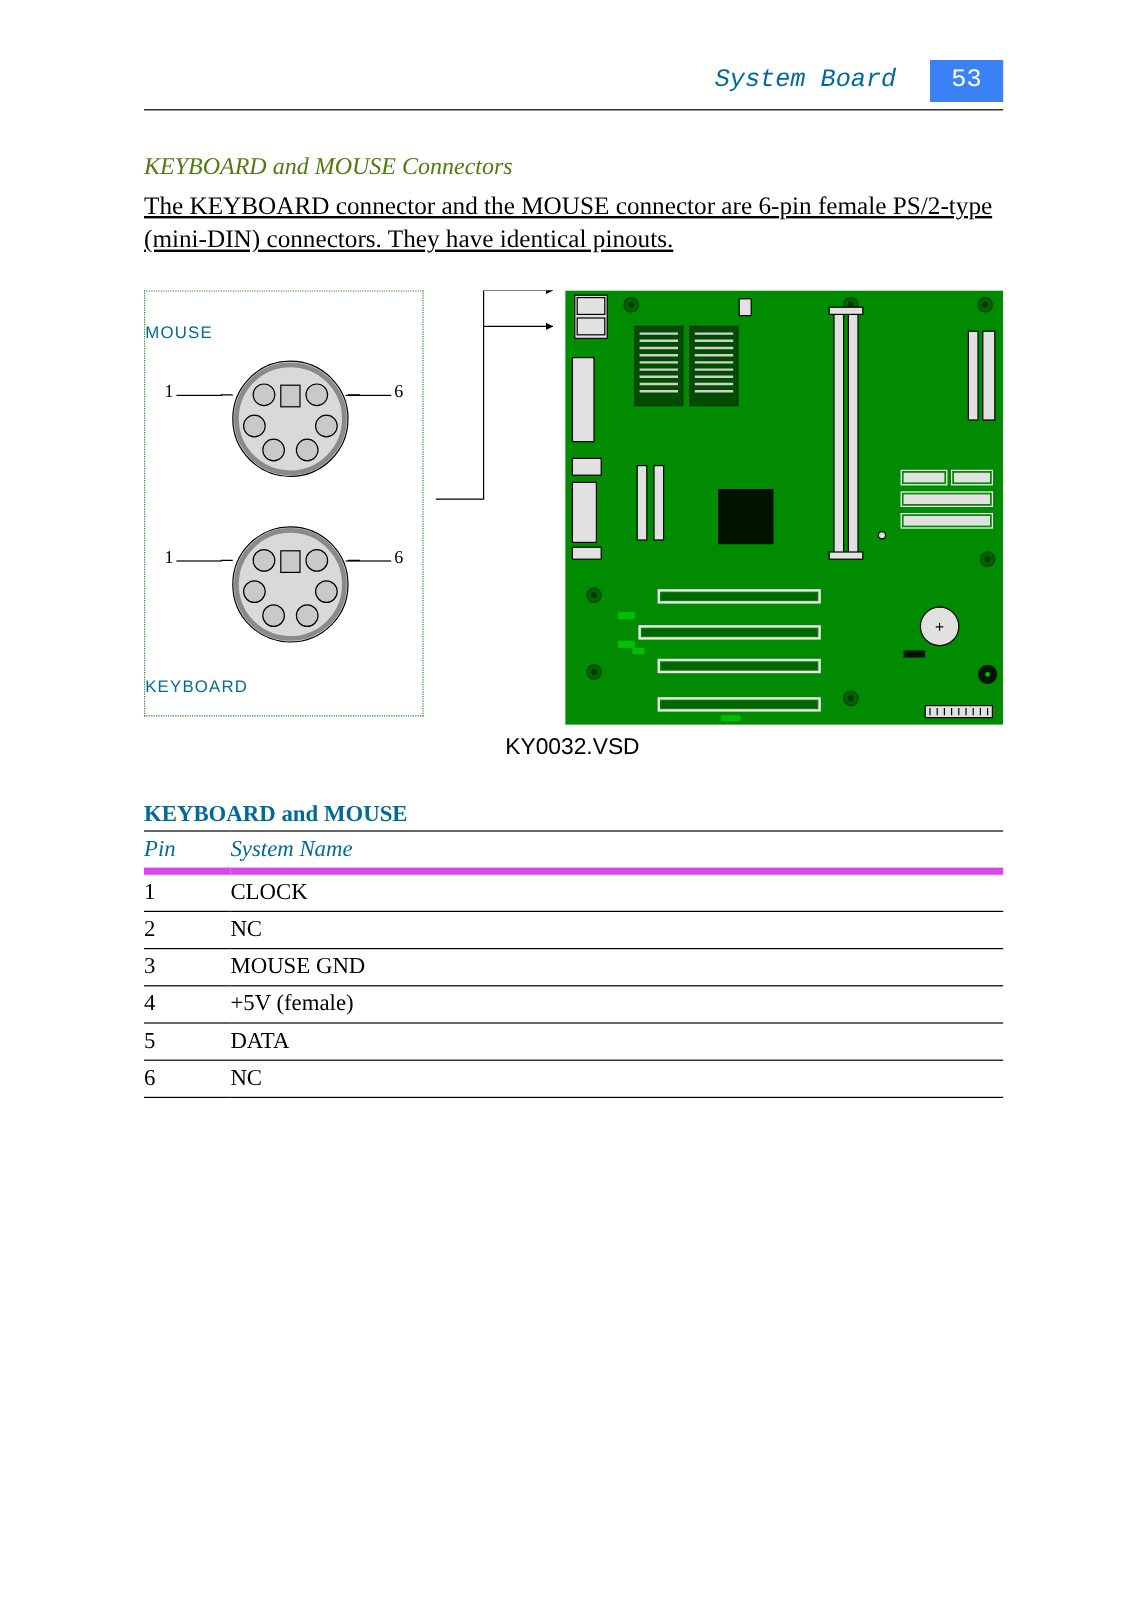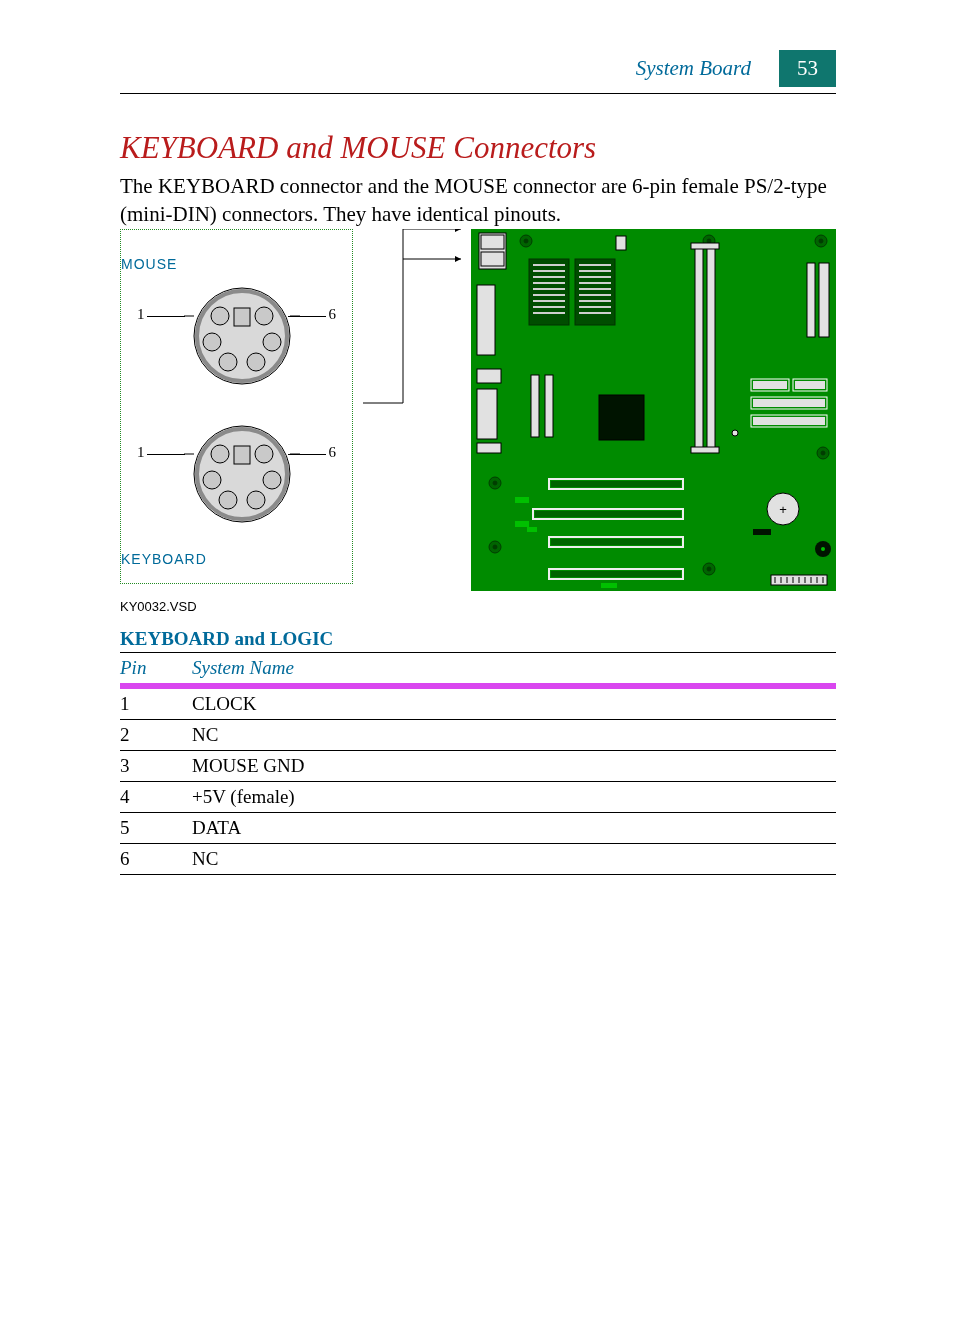--- a/index.html
+++ b/index.html
@@ -22,6 +22,7 @@
     border-bottom: 1.5px solid #000;
     padding-bottom: 6px;
     margin-bottom: 36px;
+    font-family: Liberation Mono, monospace;
   }
   .header-title {
     font-style: italic;

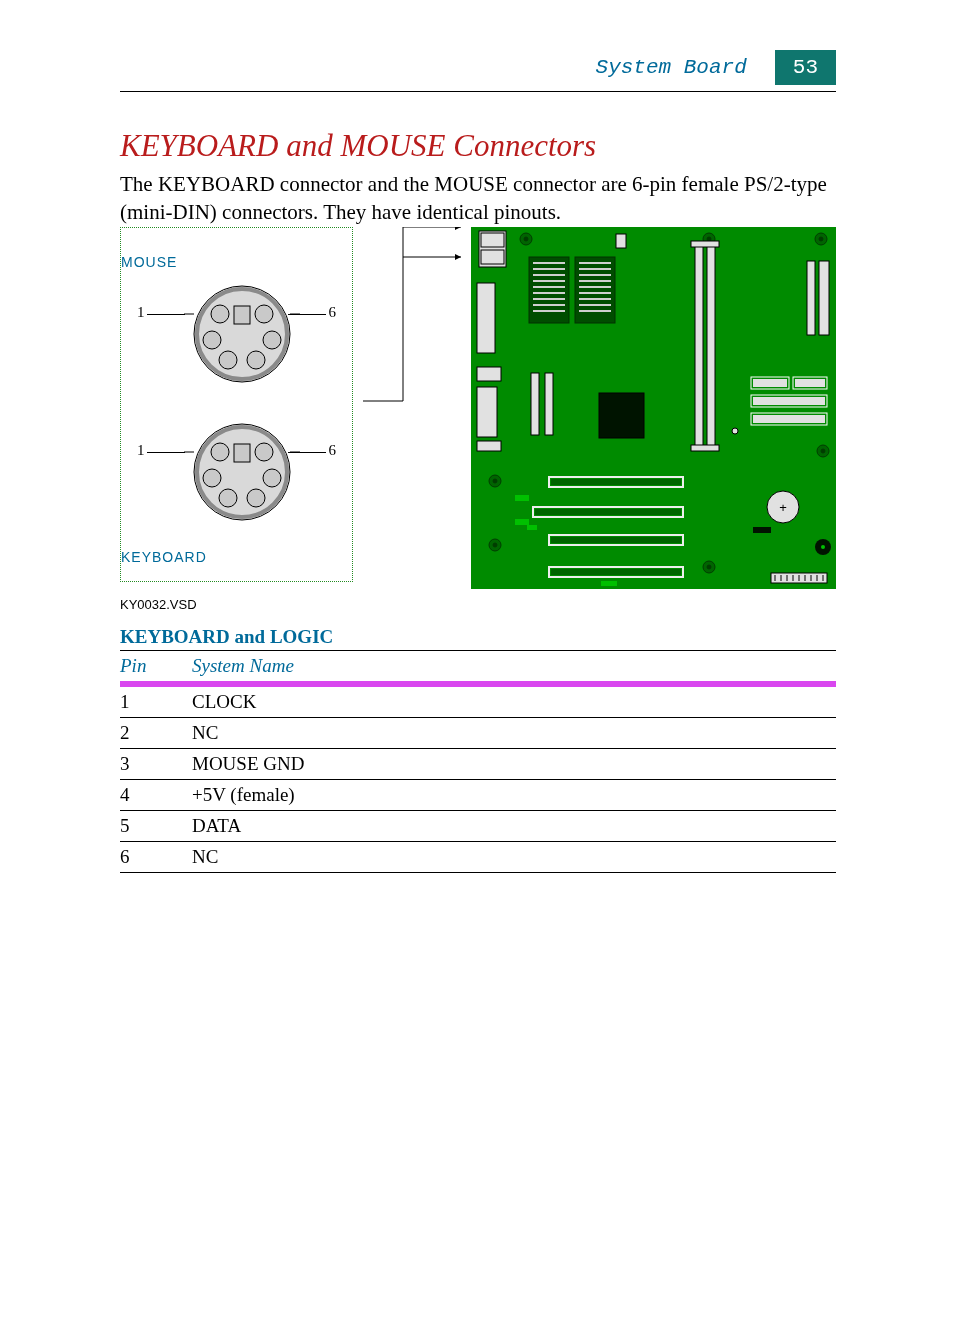--- a/index.html
+++ b/index.html
@@ -31,7 +31,7 @@
     margin-right: 28px;
   }
   .page-num {
-    background: #0f766e;
+    background: #3b82f6;
     color: #fff;
     padding: 6px 18px;
     font-size: 21px;

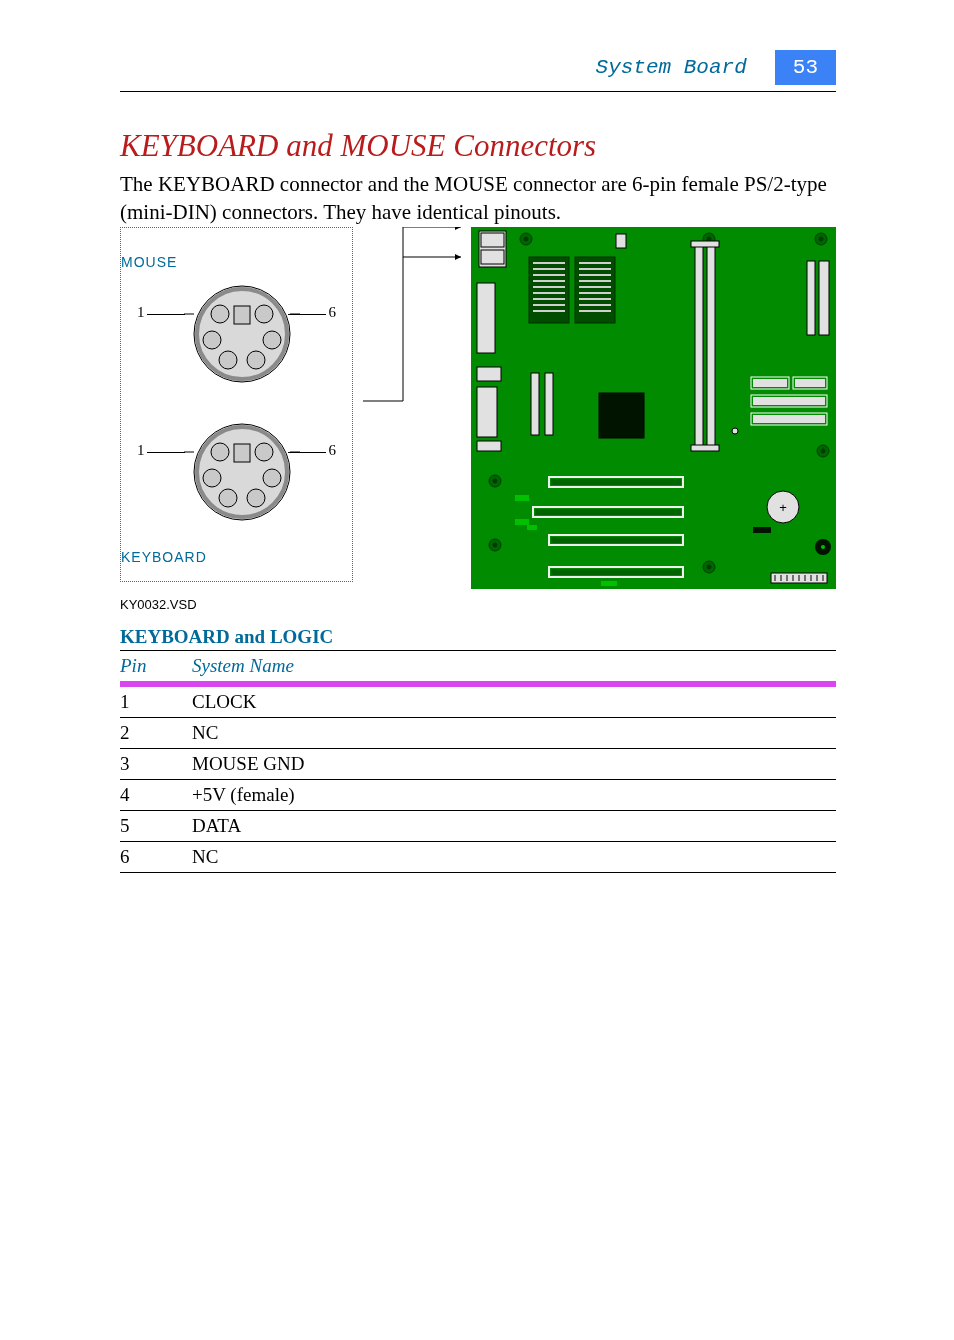--- a/index.html
+++ b/index.html
@@ -39,8 +39,8 @@
   }
   .section-heading {
     font-style: italic;
-    color: #b91c1c;
-    font-size: 31px;
+    color: #4d7c0f;
+    font-size: 20px;
     margin-bottom: 6px;
   }
   .body-text {

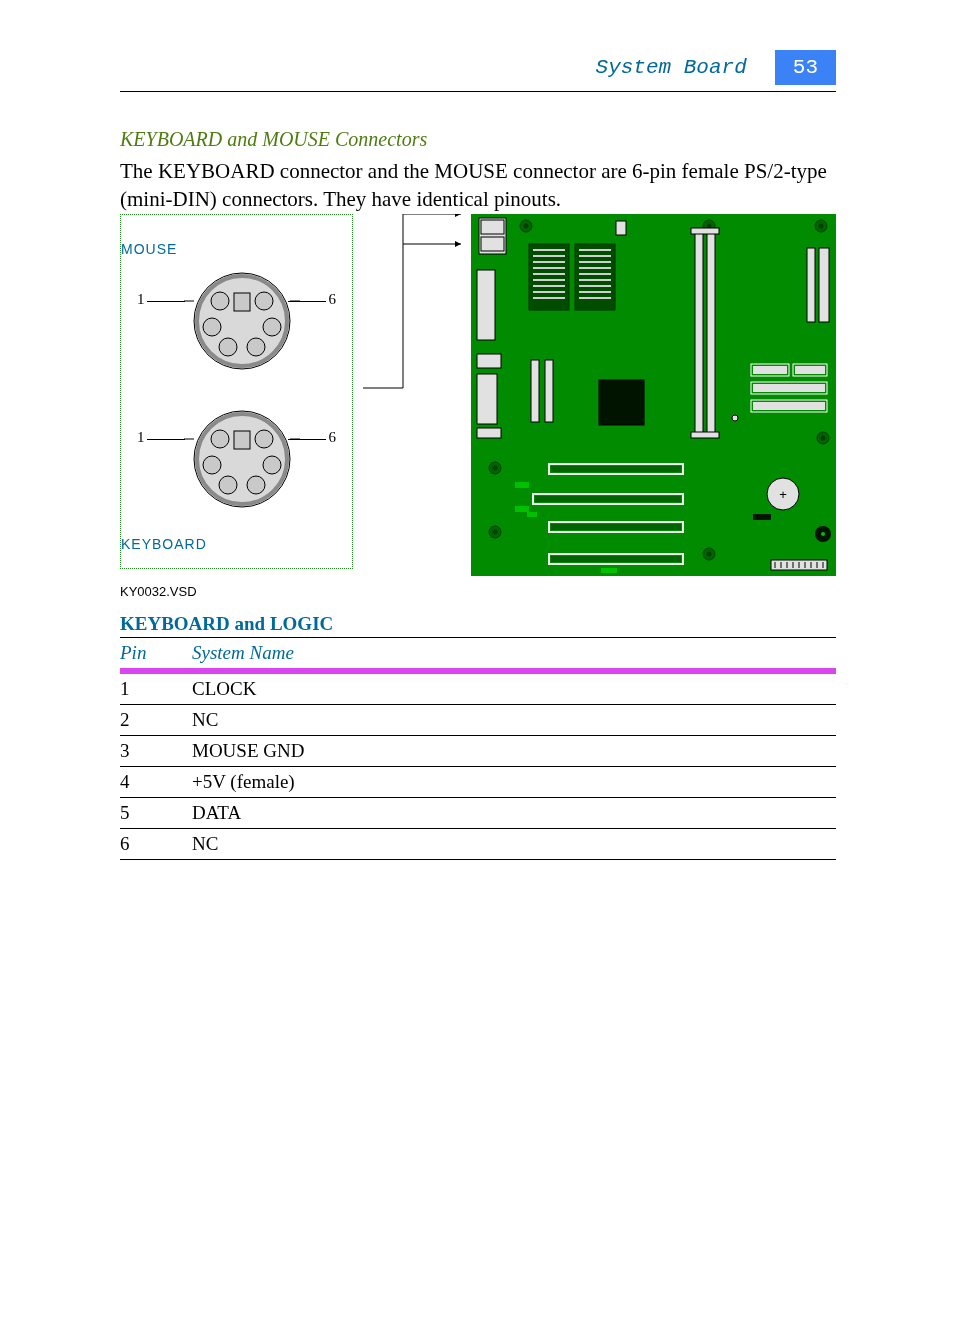--- a/index.html
+++ b/index.html
@@ -46,6 +46,8 @@
   .body-text {
     font-size: 21px;
     line-height: 1.35;
+    margin-bottom: 28px;
+    text-decoration: underline;
   }
   .figure-row {
     display: flex;

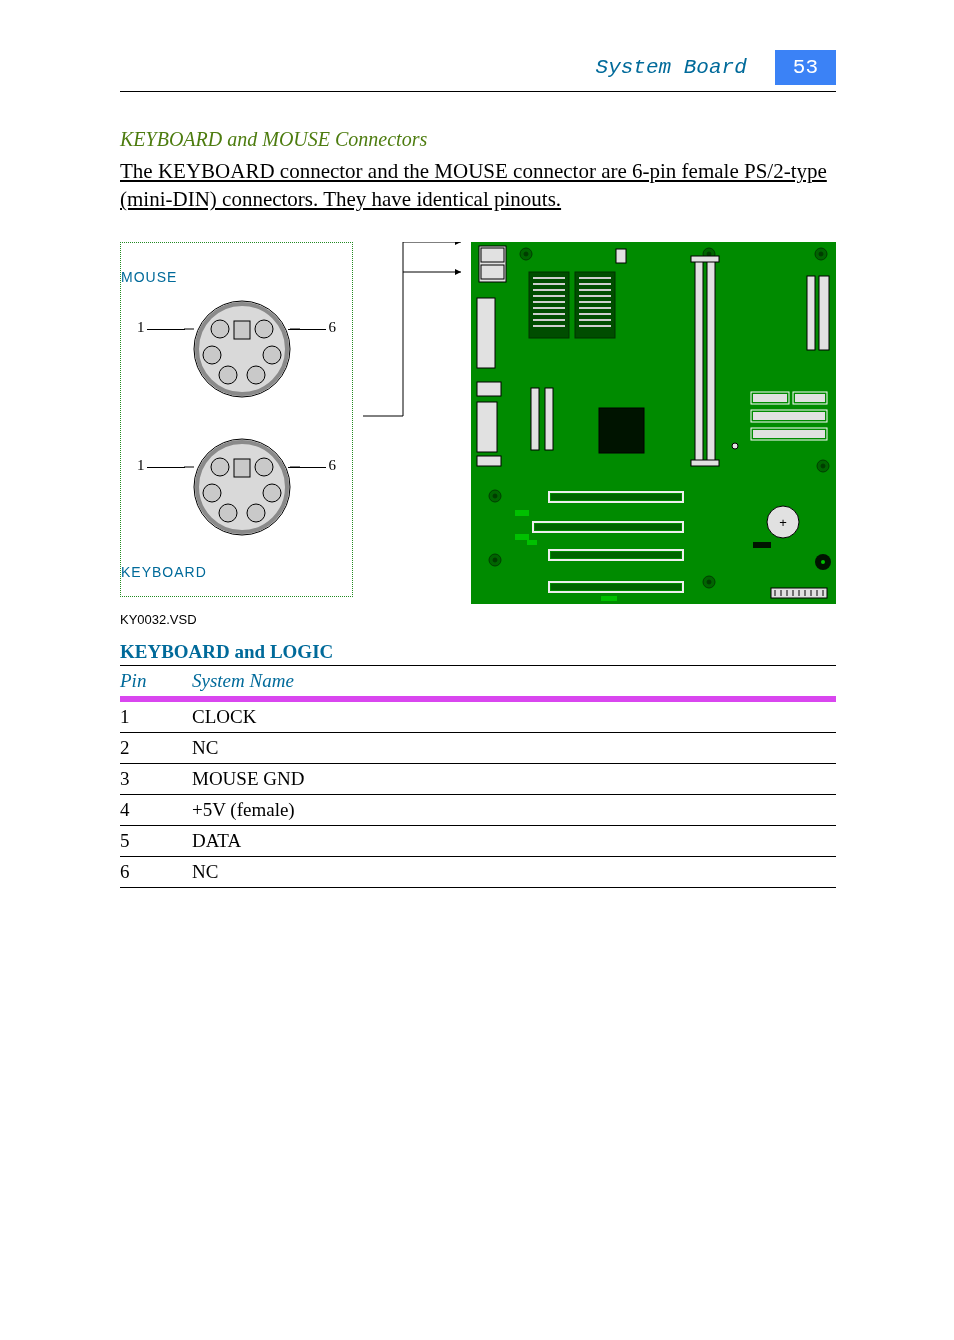--- a/index.html
+++ b/index.html
@@ -56,11 +56,11 @@
     margin-bottom: 8px;
   }
   .fig-caption-row {
-    text-align: left;
-    font-size: 13px;
+    text-align: center;
+    font-size: 19px;
     font-family: Arial, Helvetica, sans-serif;
     color: #000;
-    margin-bottom: 14px;
+    margin-bottom: 34px;
     padding-right: 2px;
   }
   .table-title {

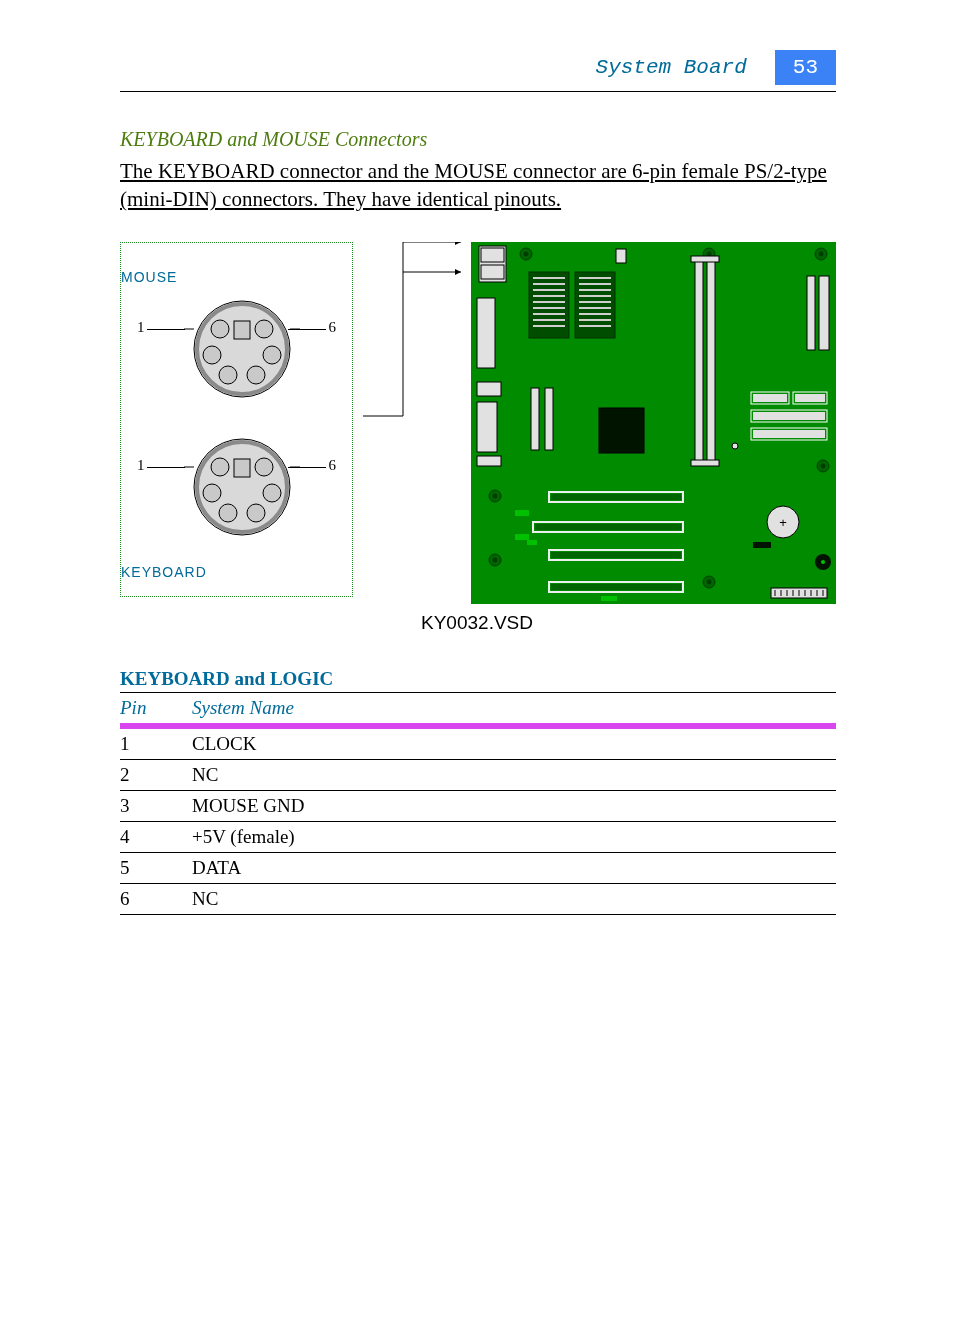--- a/index.html
+++ b/index.html
@@ -323,7 +323,7 @@
 
   <div class="fig-caption-row">KY0032.VSD</div>
 
-  <div class="table-title">KEYBOARD and LOGIC</div>
+  <div class="table-title">KEYBOARD and MOUSE</div>
   <table class="pinout">
     <thead>
       <tr>

